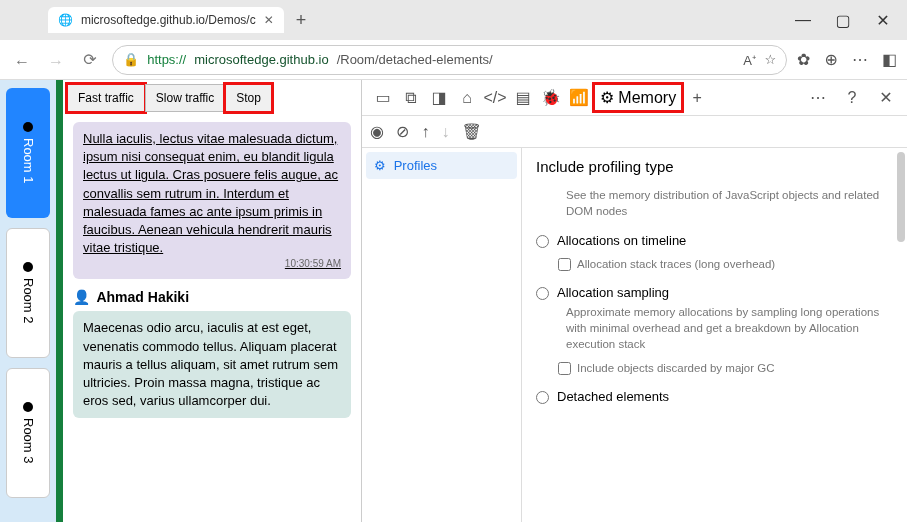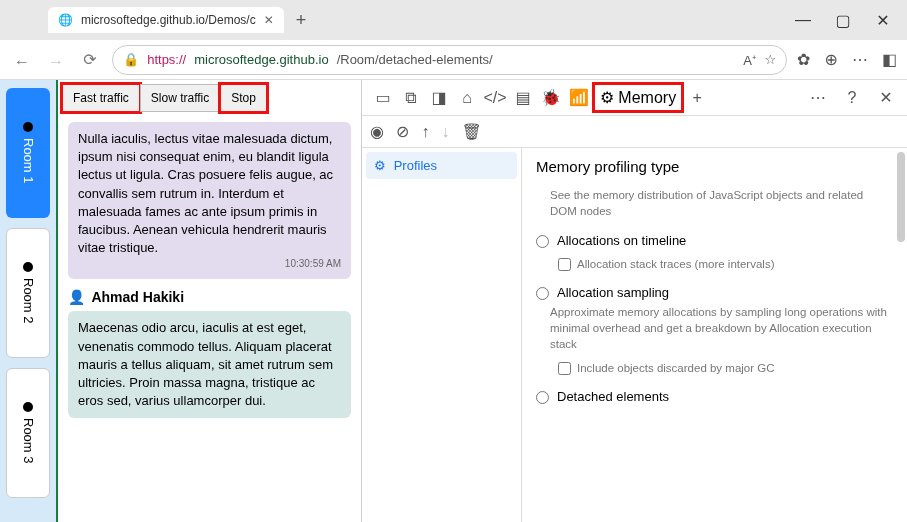--- a/index.html
+++ b/index.html
@@ -15,7 +15,7 @@
 .toolbar { height: 40px; display: flex; align-items: center; padding: 0 10px; gap: 10px; border-bottom: 1px solid #ddd; }
 .nav-btn { width: 24px; height: 24px; display: flex; align-items: center; justify-content: center; color: #777; cursor: pointer; }
 .addrbar { flex: 1; height: 30px; border: 1px solid #ccc; border-radius: 15px; display: flex; align-items: center; padding: 0 10px; gap: 8px; font-size: 13px; color: #555; }
-.addrbar .proto { color: #be185d; }
+.addrbar .proto { color: #15803d; }
 .tool-icons { display: flex; gap: 14px; align-items: center; }
 .tool-icons span { color: #555; cursor: pointer; }
 

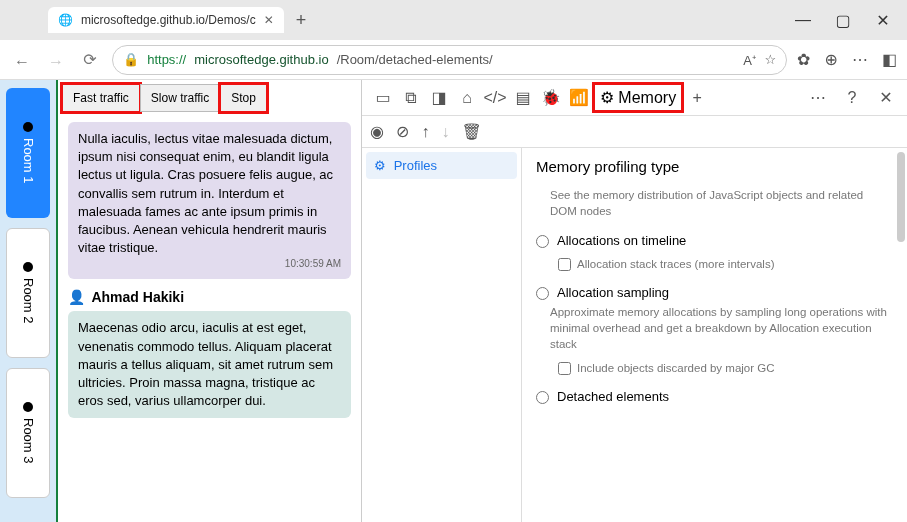--- a/index.html
+++ b/index.html
@@ -27,7 +27,7 @@
 .room:not(.active) { background: #fff; border: 1px solid #ccc; }
 .room-dot { width: 10px; height: 10px; border-radius: 50%; background: #000; }
 
-.chat { width: 306px; border-left: 2px solid #15803d; border-right: 1px solid #ccc; overflow: hidden; }
+.chat { width: 306px; border-left: 7px solid #15803d; border-right: 1px solid #ccc; overflow: hidden; }
 .chat-btns { display: flex; padding: 4px; gap: 0; }
 .chat-btn { padding: 6px 10px; font-size: 12px; background: #f0f0f0; border: 1px solid #bbb; cursor: pointer; }
 .red-box { outline: 3px solid #e11; outline-offset: -1px; }

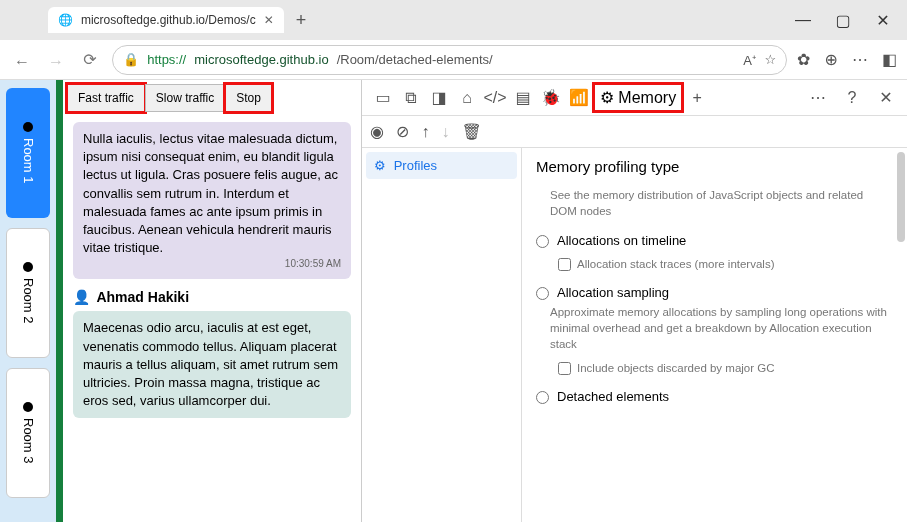--- a/index.html
+++ b/index.html
@@ -33,7 +33,7 @@
 .red-box { outline: 3px solid #e11; outline-offset: -1px; }
 .msg-area { padding: 6px 10px; overflow-y: auto; height: 390px; }
 .msg { border-radius: 6px; padding: 8px 10px; margin-bottom: 10px; font-size: 13px; line-height: 1.4; }
-.msg.purple { background: #e2dcee; }
+.msg.purple { background: #e2dcee; text-decoration: underline; }
 .msg.teal { background: #d5e7e4; }
 .msg-time { font-size: 10px; color: #666; text-align: right; }
 .author { font-size: 14px; font-weight: 600; display: flex; gap: 6px; align-items: center; margin: 4px 0 6px; }

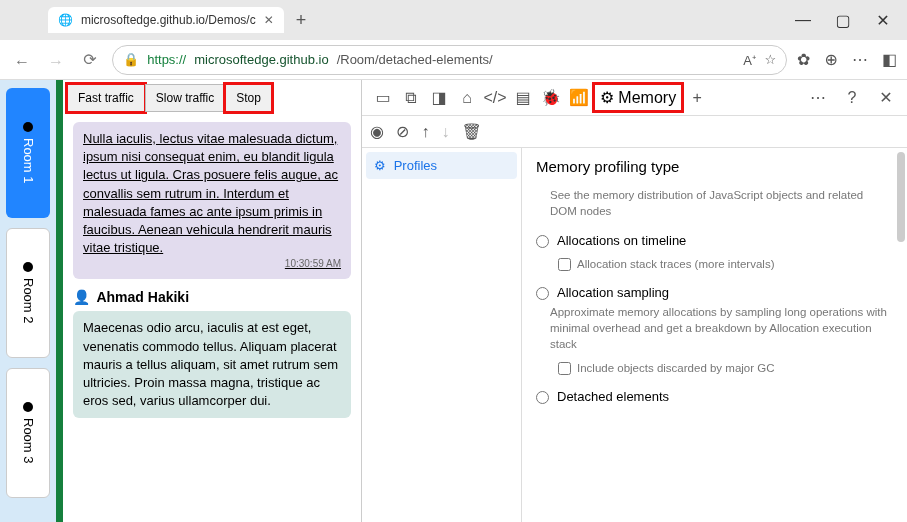--- a/index.html
+++ b/index.html
@@ -169,7 +169,7 @@
           </div>
           <div class="dt-right">
             <div class="scroll-ind" style="top:4px;height:90px"></div>
-            <div class="dt-title">Memory profiling type</div>
+            <div class="dt-title">Include profiling type</div>
 
             <div class="profile-opt">
               <div class="desc">See the memory distribution of JavaScript objects and related DOM nodes</div>

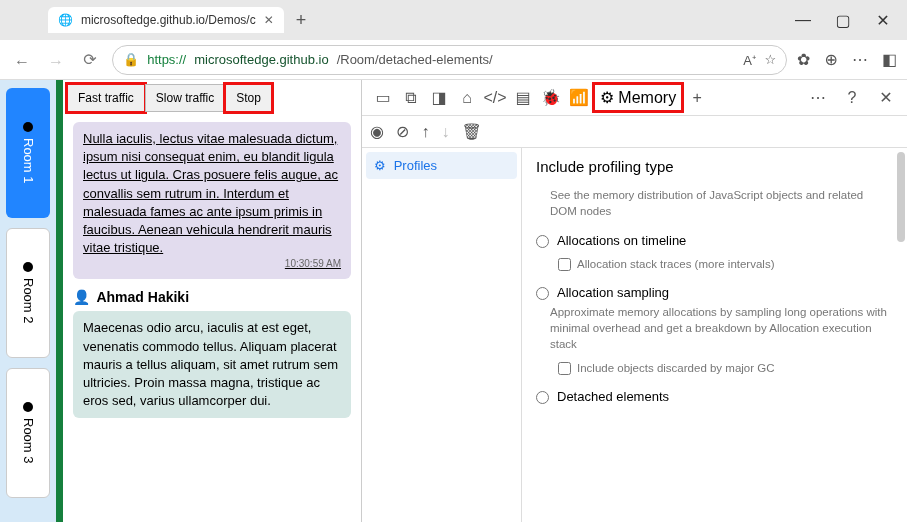--- a/index.html
+++ b/index.html
@@ -51,7 +51,7 @@
 .dt-title { font-size: 15px; margin-bottom: 12px; }
 .profile-opt { margin-bottom: 14px; }
 .profile-opt label { display: flex; gap: 8px; align-items: flex-start; font-size: 13px; cursor: pointer; }
-.profile-opt .desc { font-size: 11.5px; color: #777; margin-left: 14px; margin-top: 4px; line-height: 1.4; }
+.profile-opt .desc { font-size: 11.5px; color: #777; margin-left: 30px; margin-top: 4px; line-height: 1.4; }
 .profile-opt .sub { font-size: 11.5px; color: #777; margin-left: 22px; margin-top: 8px; display: flex; gap: 6px; align-items: center; }
 input[type=radio], input[type=checkbox] { margin-top: 2px; }
 .scroll-ind { position: absolute; right: 2px; width: 8px; background: #ccc; border-radius: 4px; }

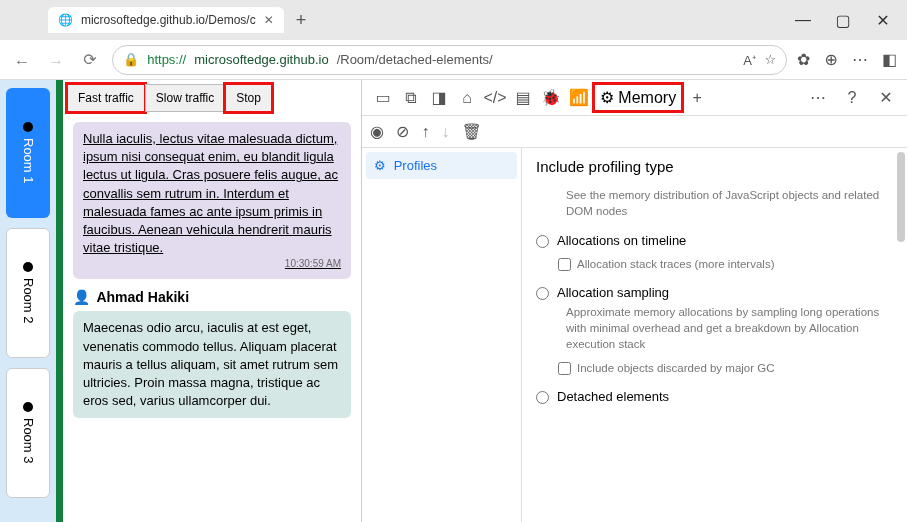--- a/index.html
+++ b/index.html
@@ -182,7 +182,7 @@
                 </label>
               <div class="sub">
                   <input type="checkbox" style="">
-                  <span>Allocation stack traces (more intervals)</span>
+                  <span>Allocation stack traces (long overhead)</span>
                 </div>
             </div>
 

